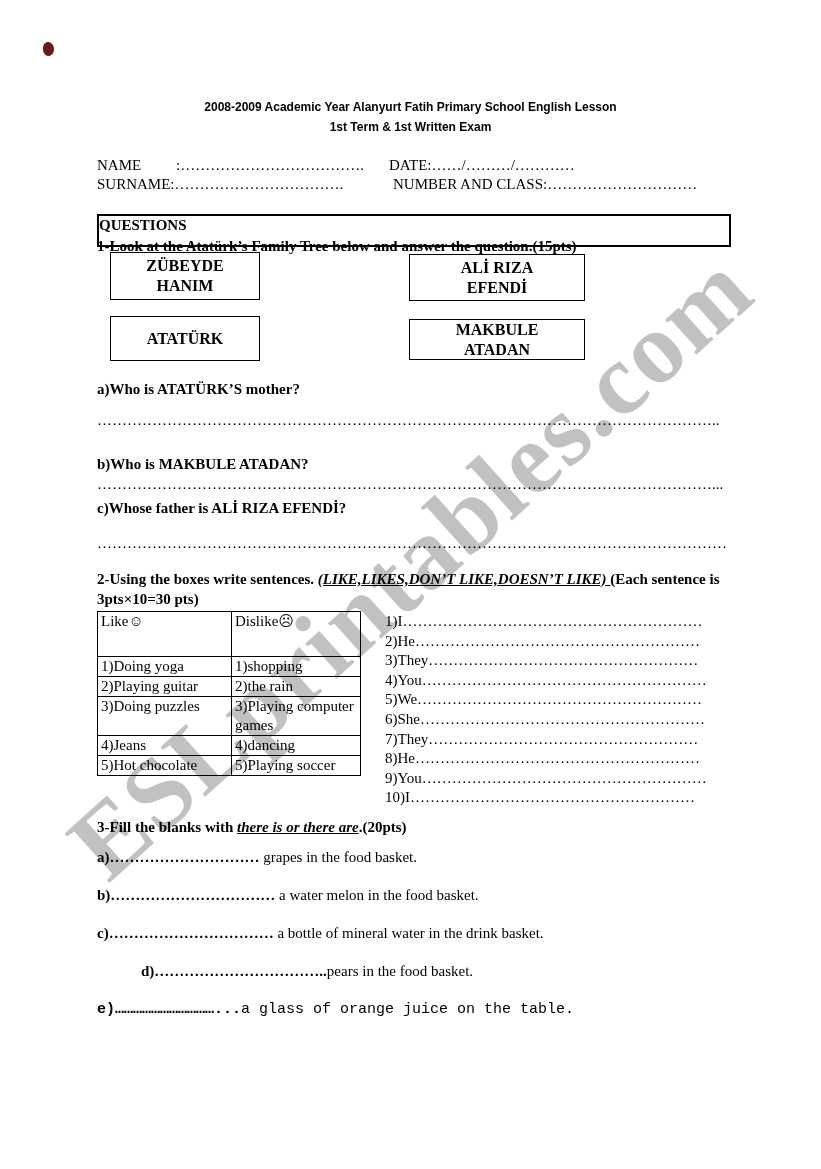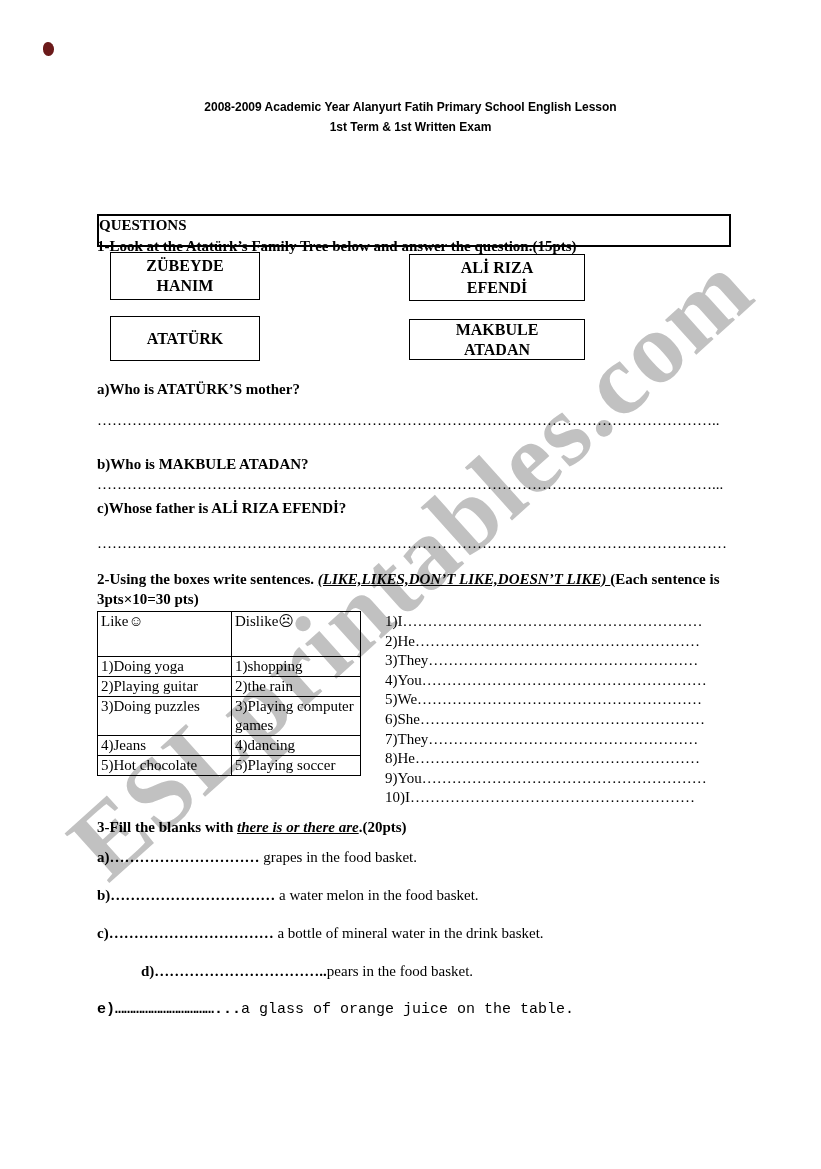--- a/index.html
+++ b/index.html
@@ -94,6 +94,13 @@
       <div>1st Term &amp; 1st Written Exam</div>
     </div>
 
+    <div class="info">
+      <span class="i-name-label">NAME</span>
+      <span class="i-name-dots">:……………………………….</span>
+      <span class="i-date">DATE:……/………/…………</span>
+      <span class="i-surname">SURNAME:…………………………….</span>
+      <span class="i-number">NUMBER AND CLASS:…………………………</span>
+    </div>
 
     <div class="qbox">QUESTIONS</div>
 

